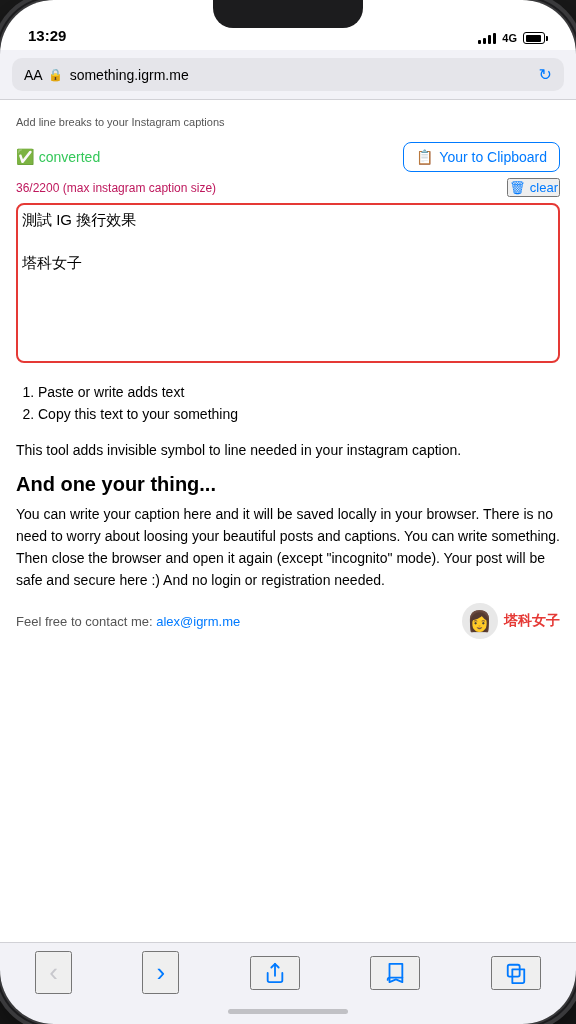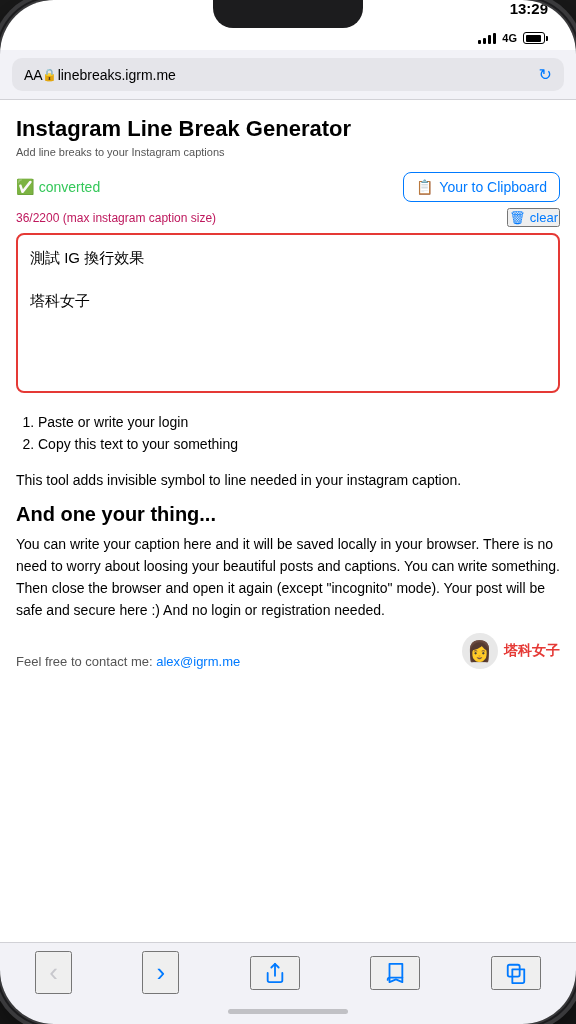--- a/index.html
+++ b/index.html
@@ -37,7 +37,6 @@
       justify-content: space-between;
       position: relative;
       flex-shrink: 0;
-      flex-direction: column;
     }
 
     .notch {

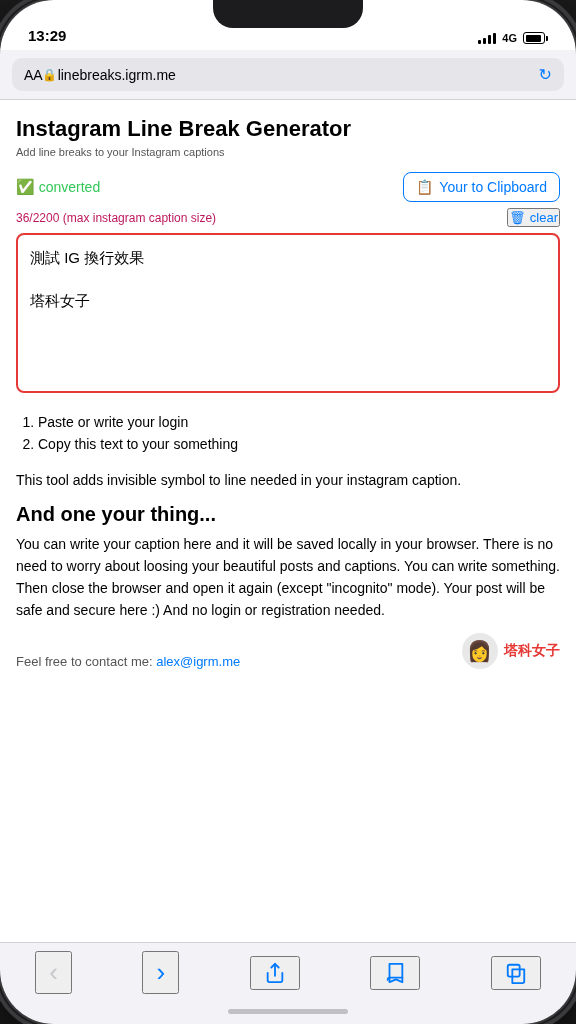--- a/index.html
+++ b/index.html
@@ -131,6 +131,7 @@
     .address-left {
       display: flex;
       align-items: center;
+      gap: 6px;
     }
 
     .aa-text {

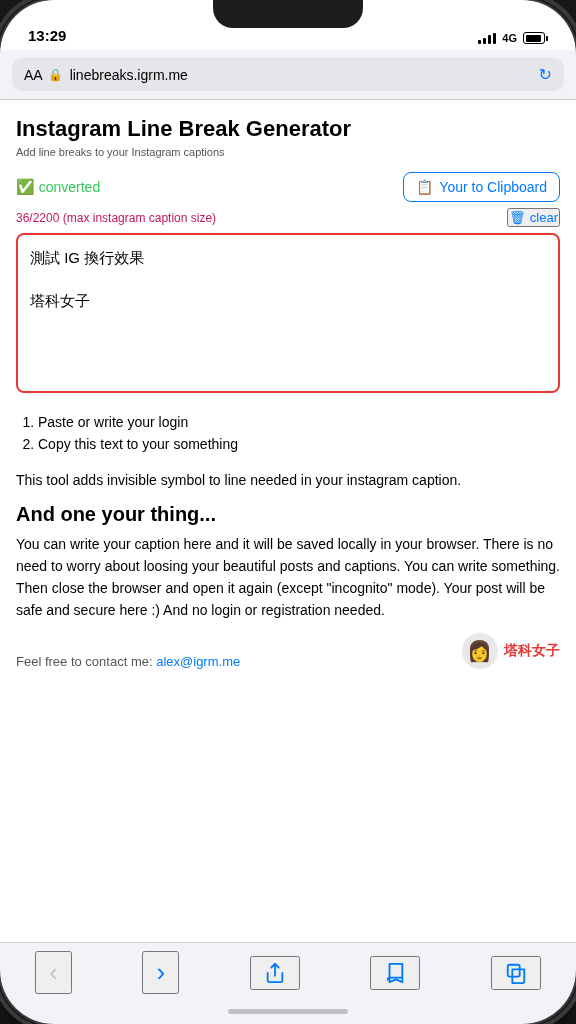--- a/index.html
+++ b/index.html
@@ -403,7 +403,7 @@
       <div class="address-left">
         <span class="aa-text">AA</span>
         <span class="lock-icon">🔒</span>
-        <span class="url-text">linebreaks.igrm.me</span>
+        <span class="url-text">something.igrm.me</span>
       </div>
       <span class="refresh-icon">↻</span>
     </div>

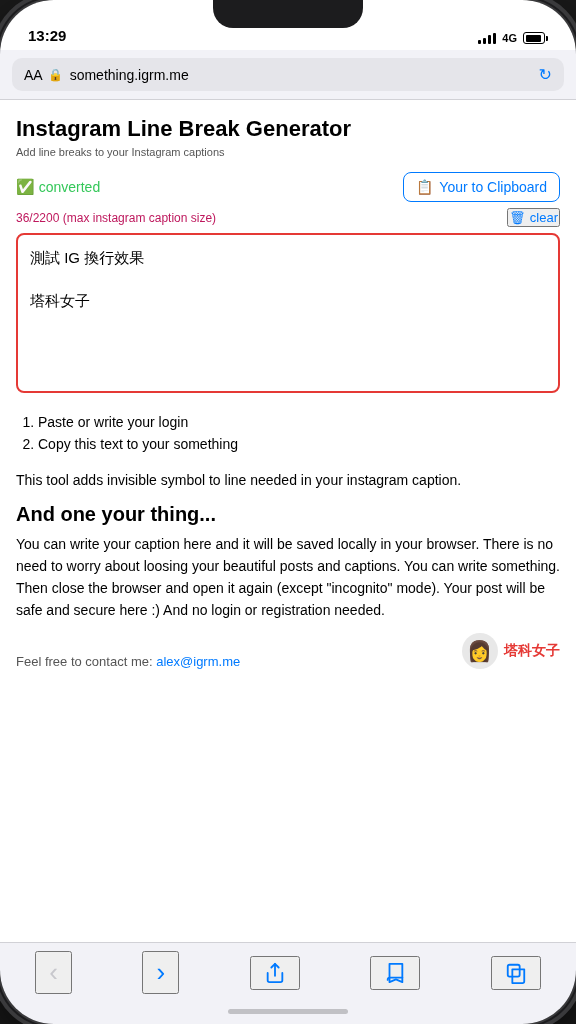--- a/index.html
+++ b/index.html
@@ -411,7 +411,6 @@
 
   <div class="page-content">
 
-    <h1 class="page-title">Instagram Line Break Generator</h1>
     <p class="page-subtitle">Add line breaks to your Instagram captions</p>
 
     <div class="status-row">

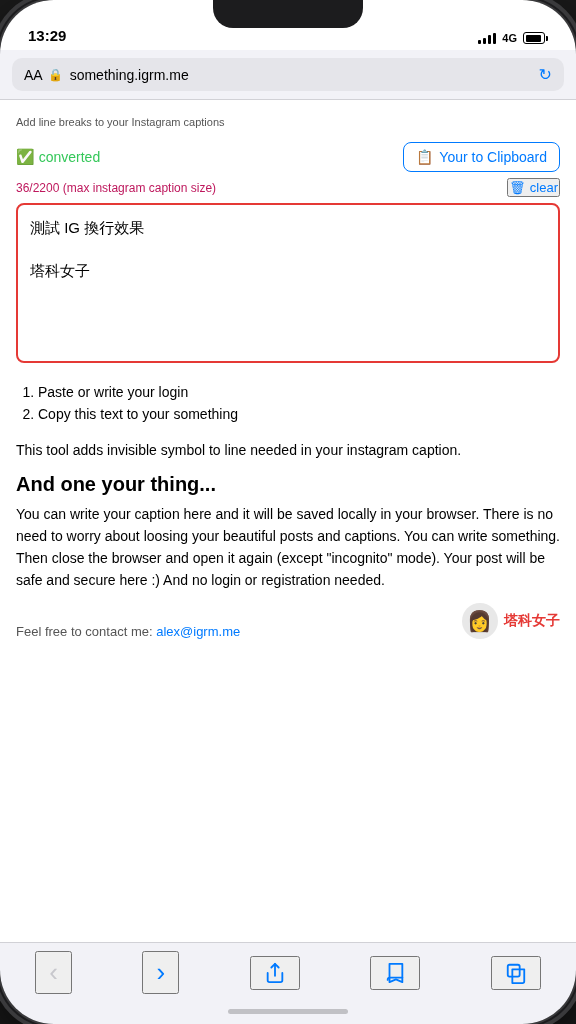--- a/index.html
+++ b/index.html
@@ -238,7 +238,7 @@
     .text-area-box {
       border: 2px solid #e53935;
       border-radius: 8px;
-      padding: 12px;
+      padding: 4px;
       min-height: 160px;
       margin-bottom: 18px;
       background: #fff;

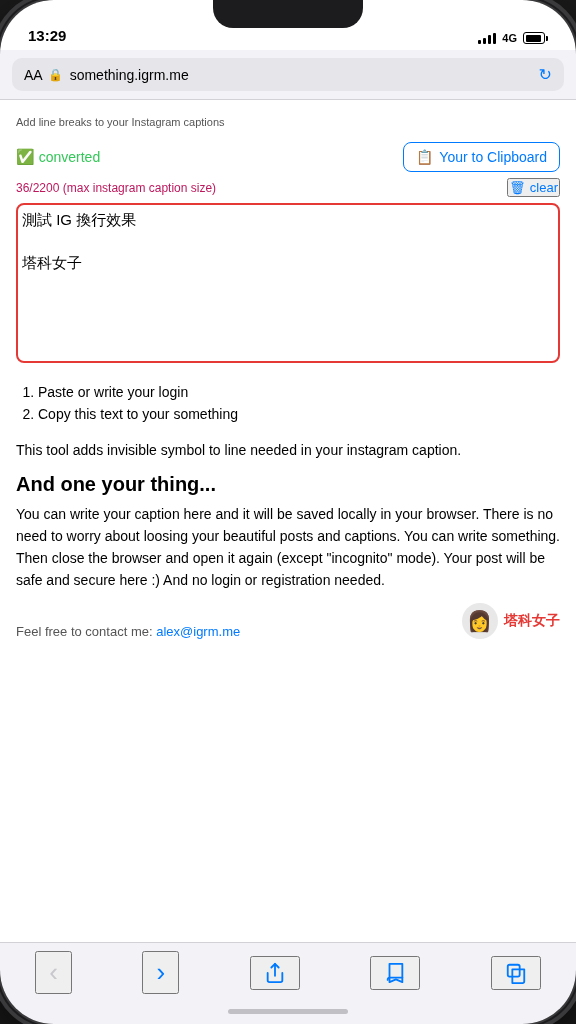--- a/index.html
+++ b/index.html
@@ -441,7 +441,7 @@
 
     <ol class="how-list">
       <li class="how-list-item">
-        <span>Paste or write your login</span>
+        <span>Paste or write adds text</span>
       </li>
       <li class="how-list-item">
         <span>Copy this text to your something</span>

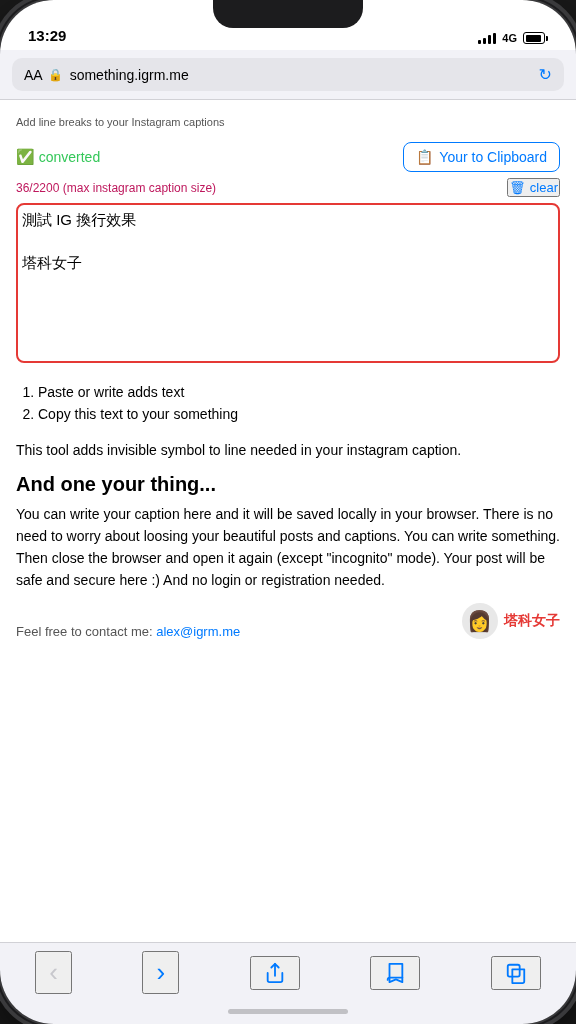--- a/index.html
+++ b/index.html
@@ -291,7 +291,7 @@
     
     .footer-row {
       display: flex;
-      align-items: flex-end;
+      align-items: center;
       justify-content: space-between;
       margin-top: 0;
       padding-bottom: 8px;

